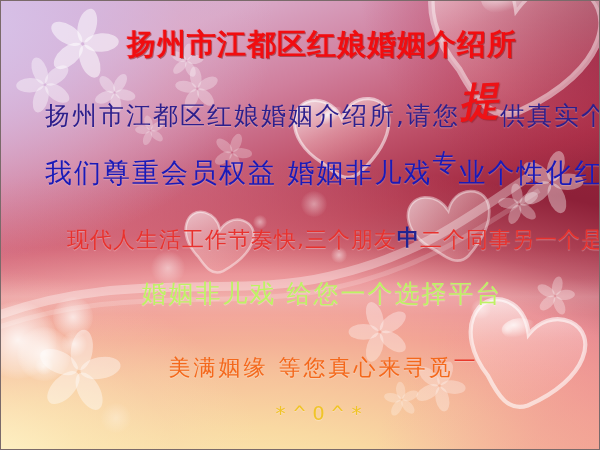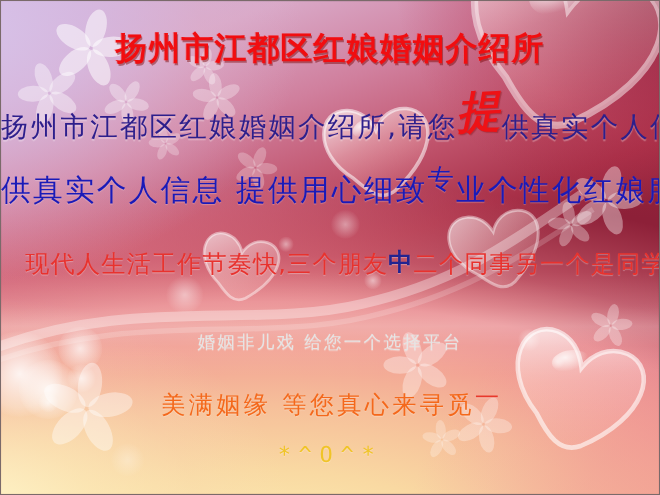--- a/index.html
+++ b/index.html
@@ -131,6 +131,7 @@
     position:absolute;
     inset:0;
     z-index:9;
+    margin-left:44px;
   }
   .line{
     position:absolute;

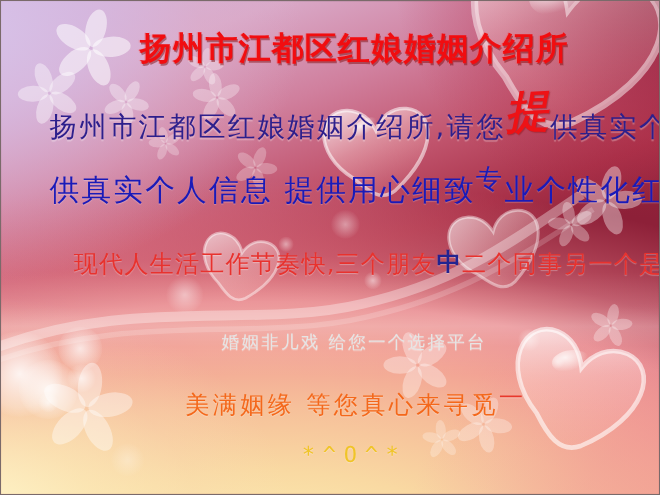--- a/index.html
+++ b/index.html
@@ -349,7 +349,7 @@
     </div>
 
     <div class="line l3">
-      <span>供真实个人信息 提供用心细致</span><span class="raised">专</span><span>业个性化红娘服务</span>
+      <span>我们尊重会员权益 婚姻非儿戏</span><span class="raised">专</span><span>业个性化红娘服务</span>
     </div>
 
     <div class="line l4">

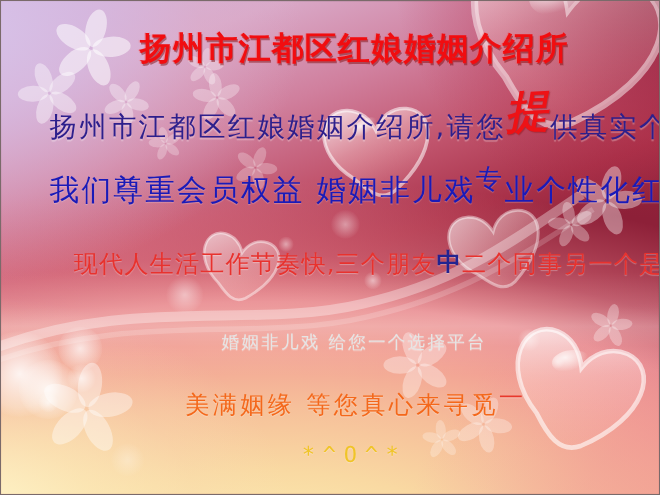--- a/index.html
+++ b/index.html
@@ -200,9 +200,9 @@
   }
 
   .l5{
-    top:300px;
-    font-size:16px;
-    color:#e5e5e5;
+    top:276px;
+    font-size:25px;
+    color:#bef264;
     letter-spacing:2px;
     text-shadow:0 1px 1px rgba(255,255,255,0.35);
   }

